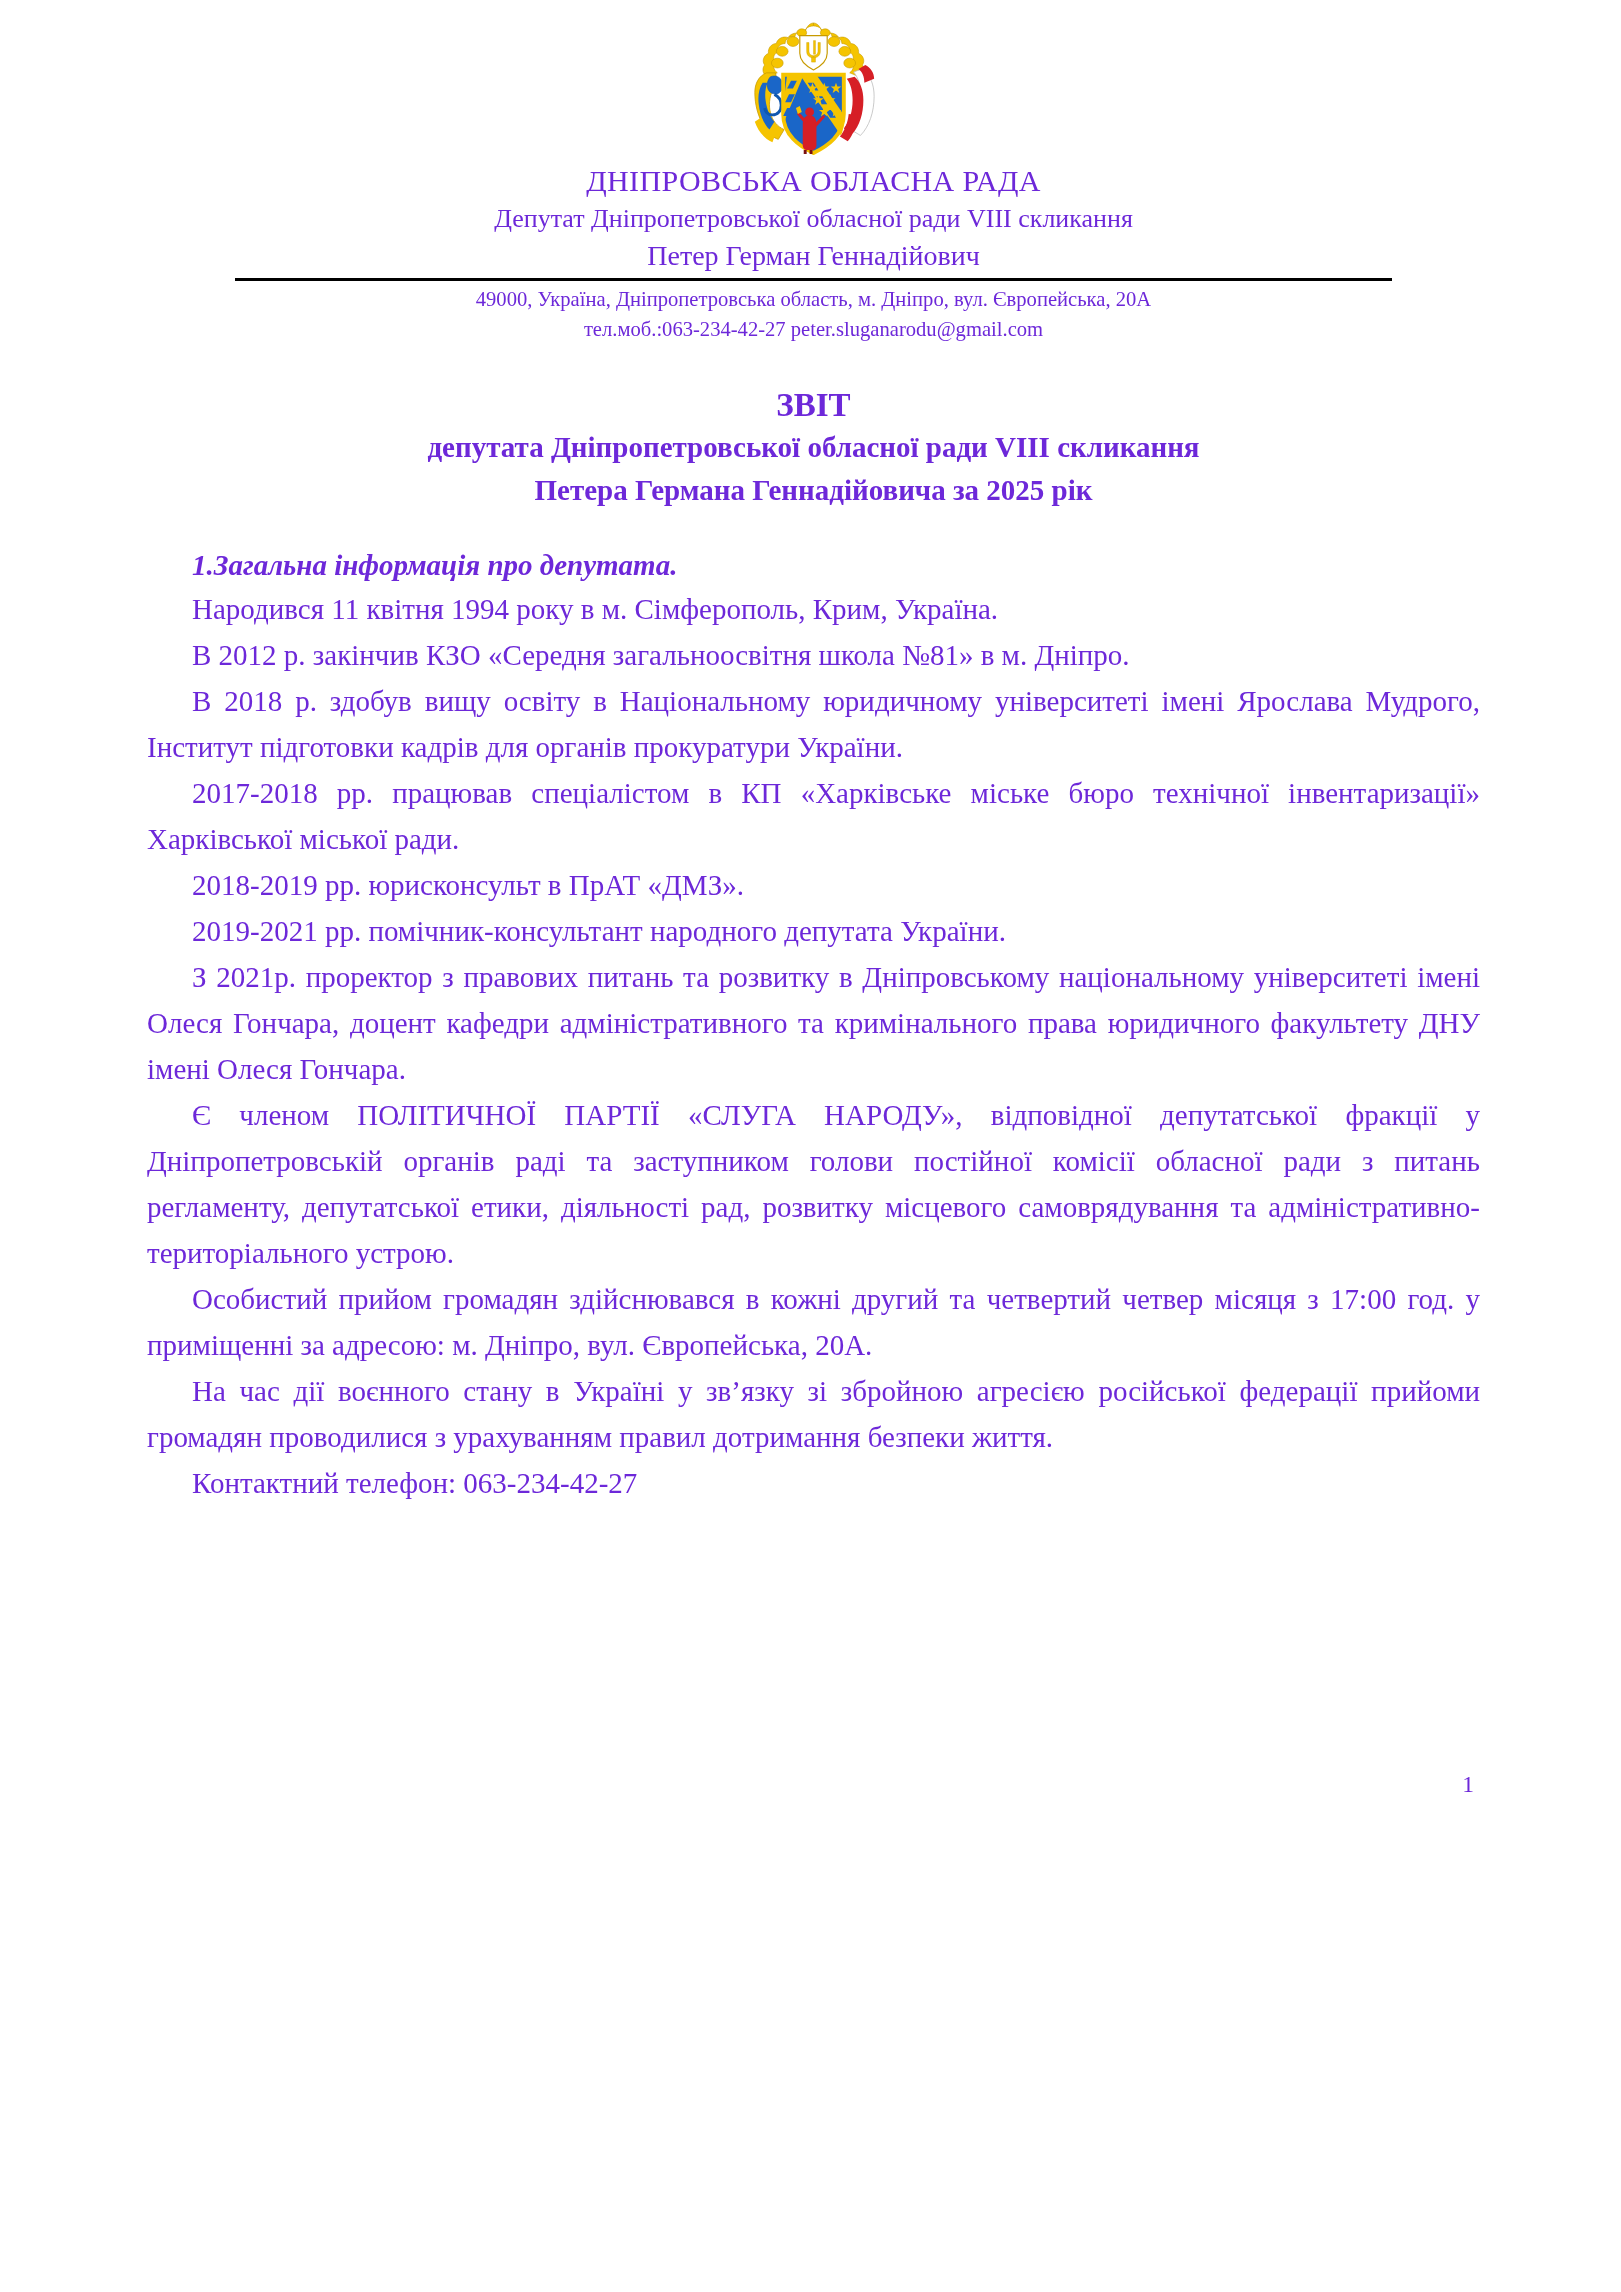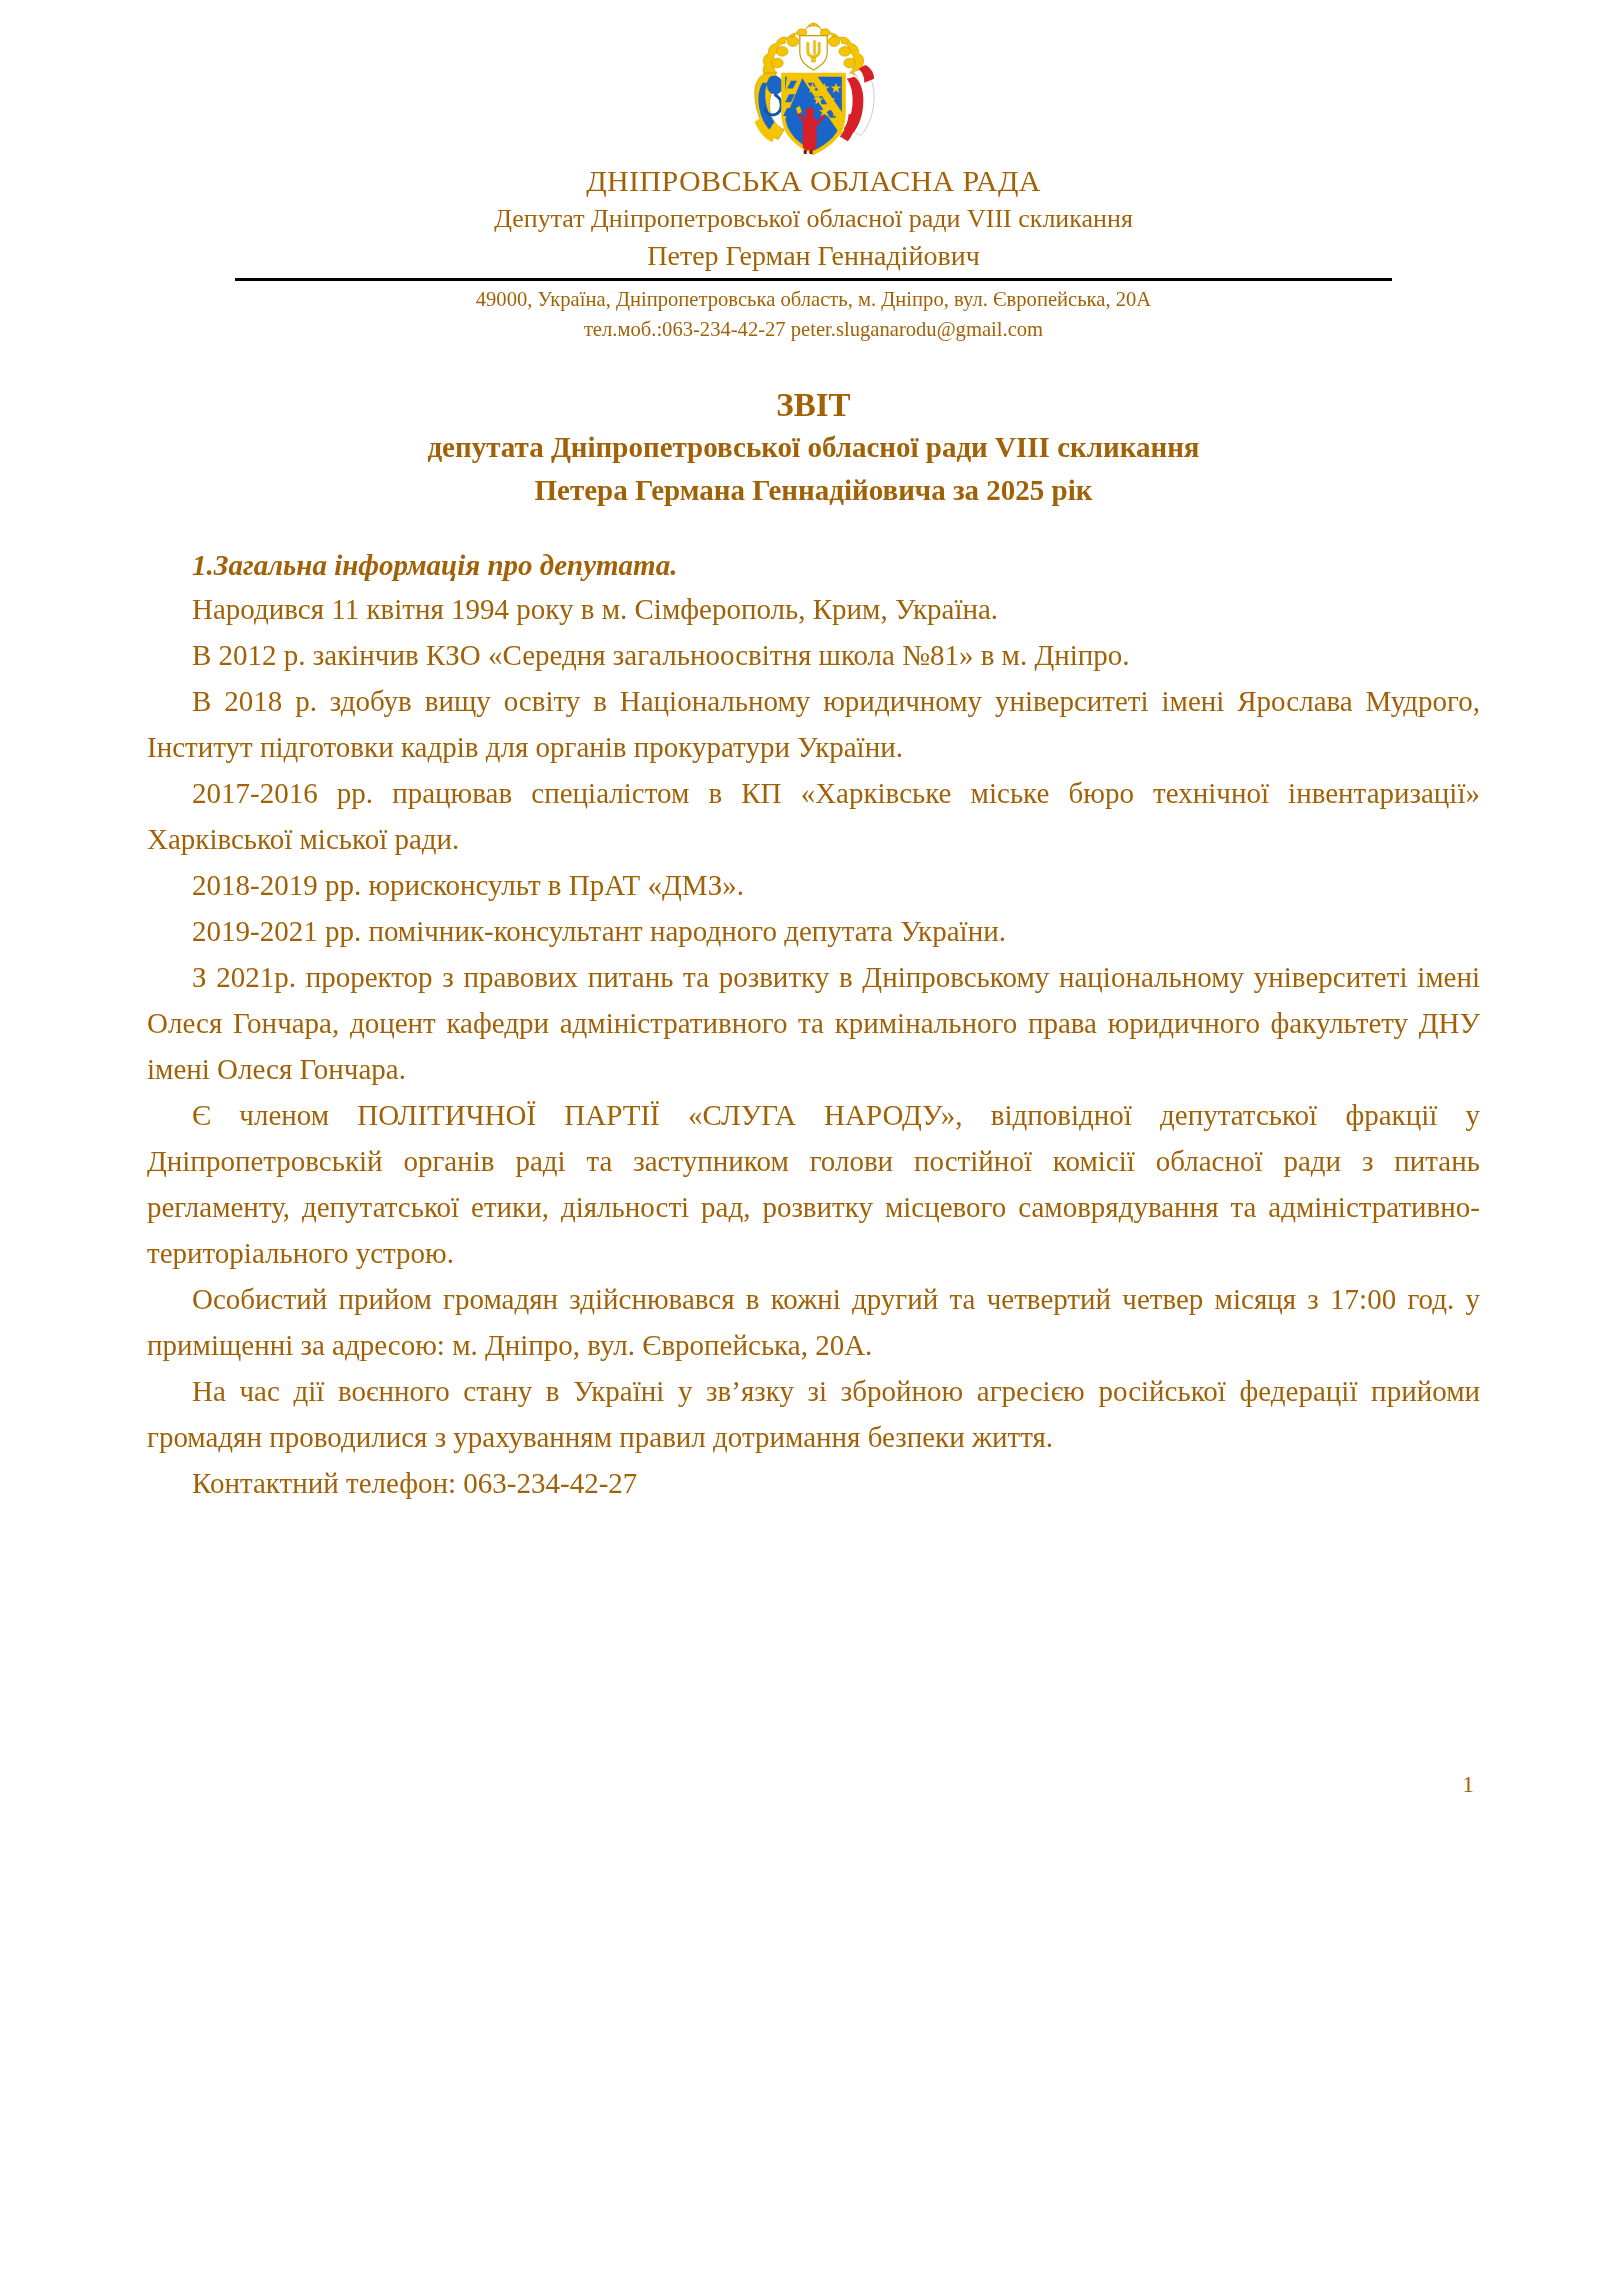--- a/index.html
+++ b/index.html
@@ -15,7 +15,7 @@
     margin: 0 auto;
     background: #ffffff;
     font-family: "Liberation Serif", "DejaVu Serif", serif;
-    color: #a16207;
+    color: #6d28d9;
     overflow: hidden;
     box-sizing: border-box;
   }

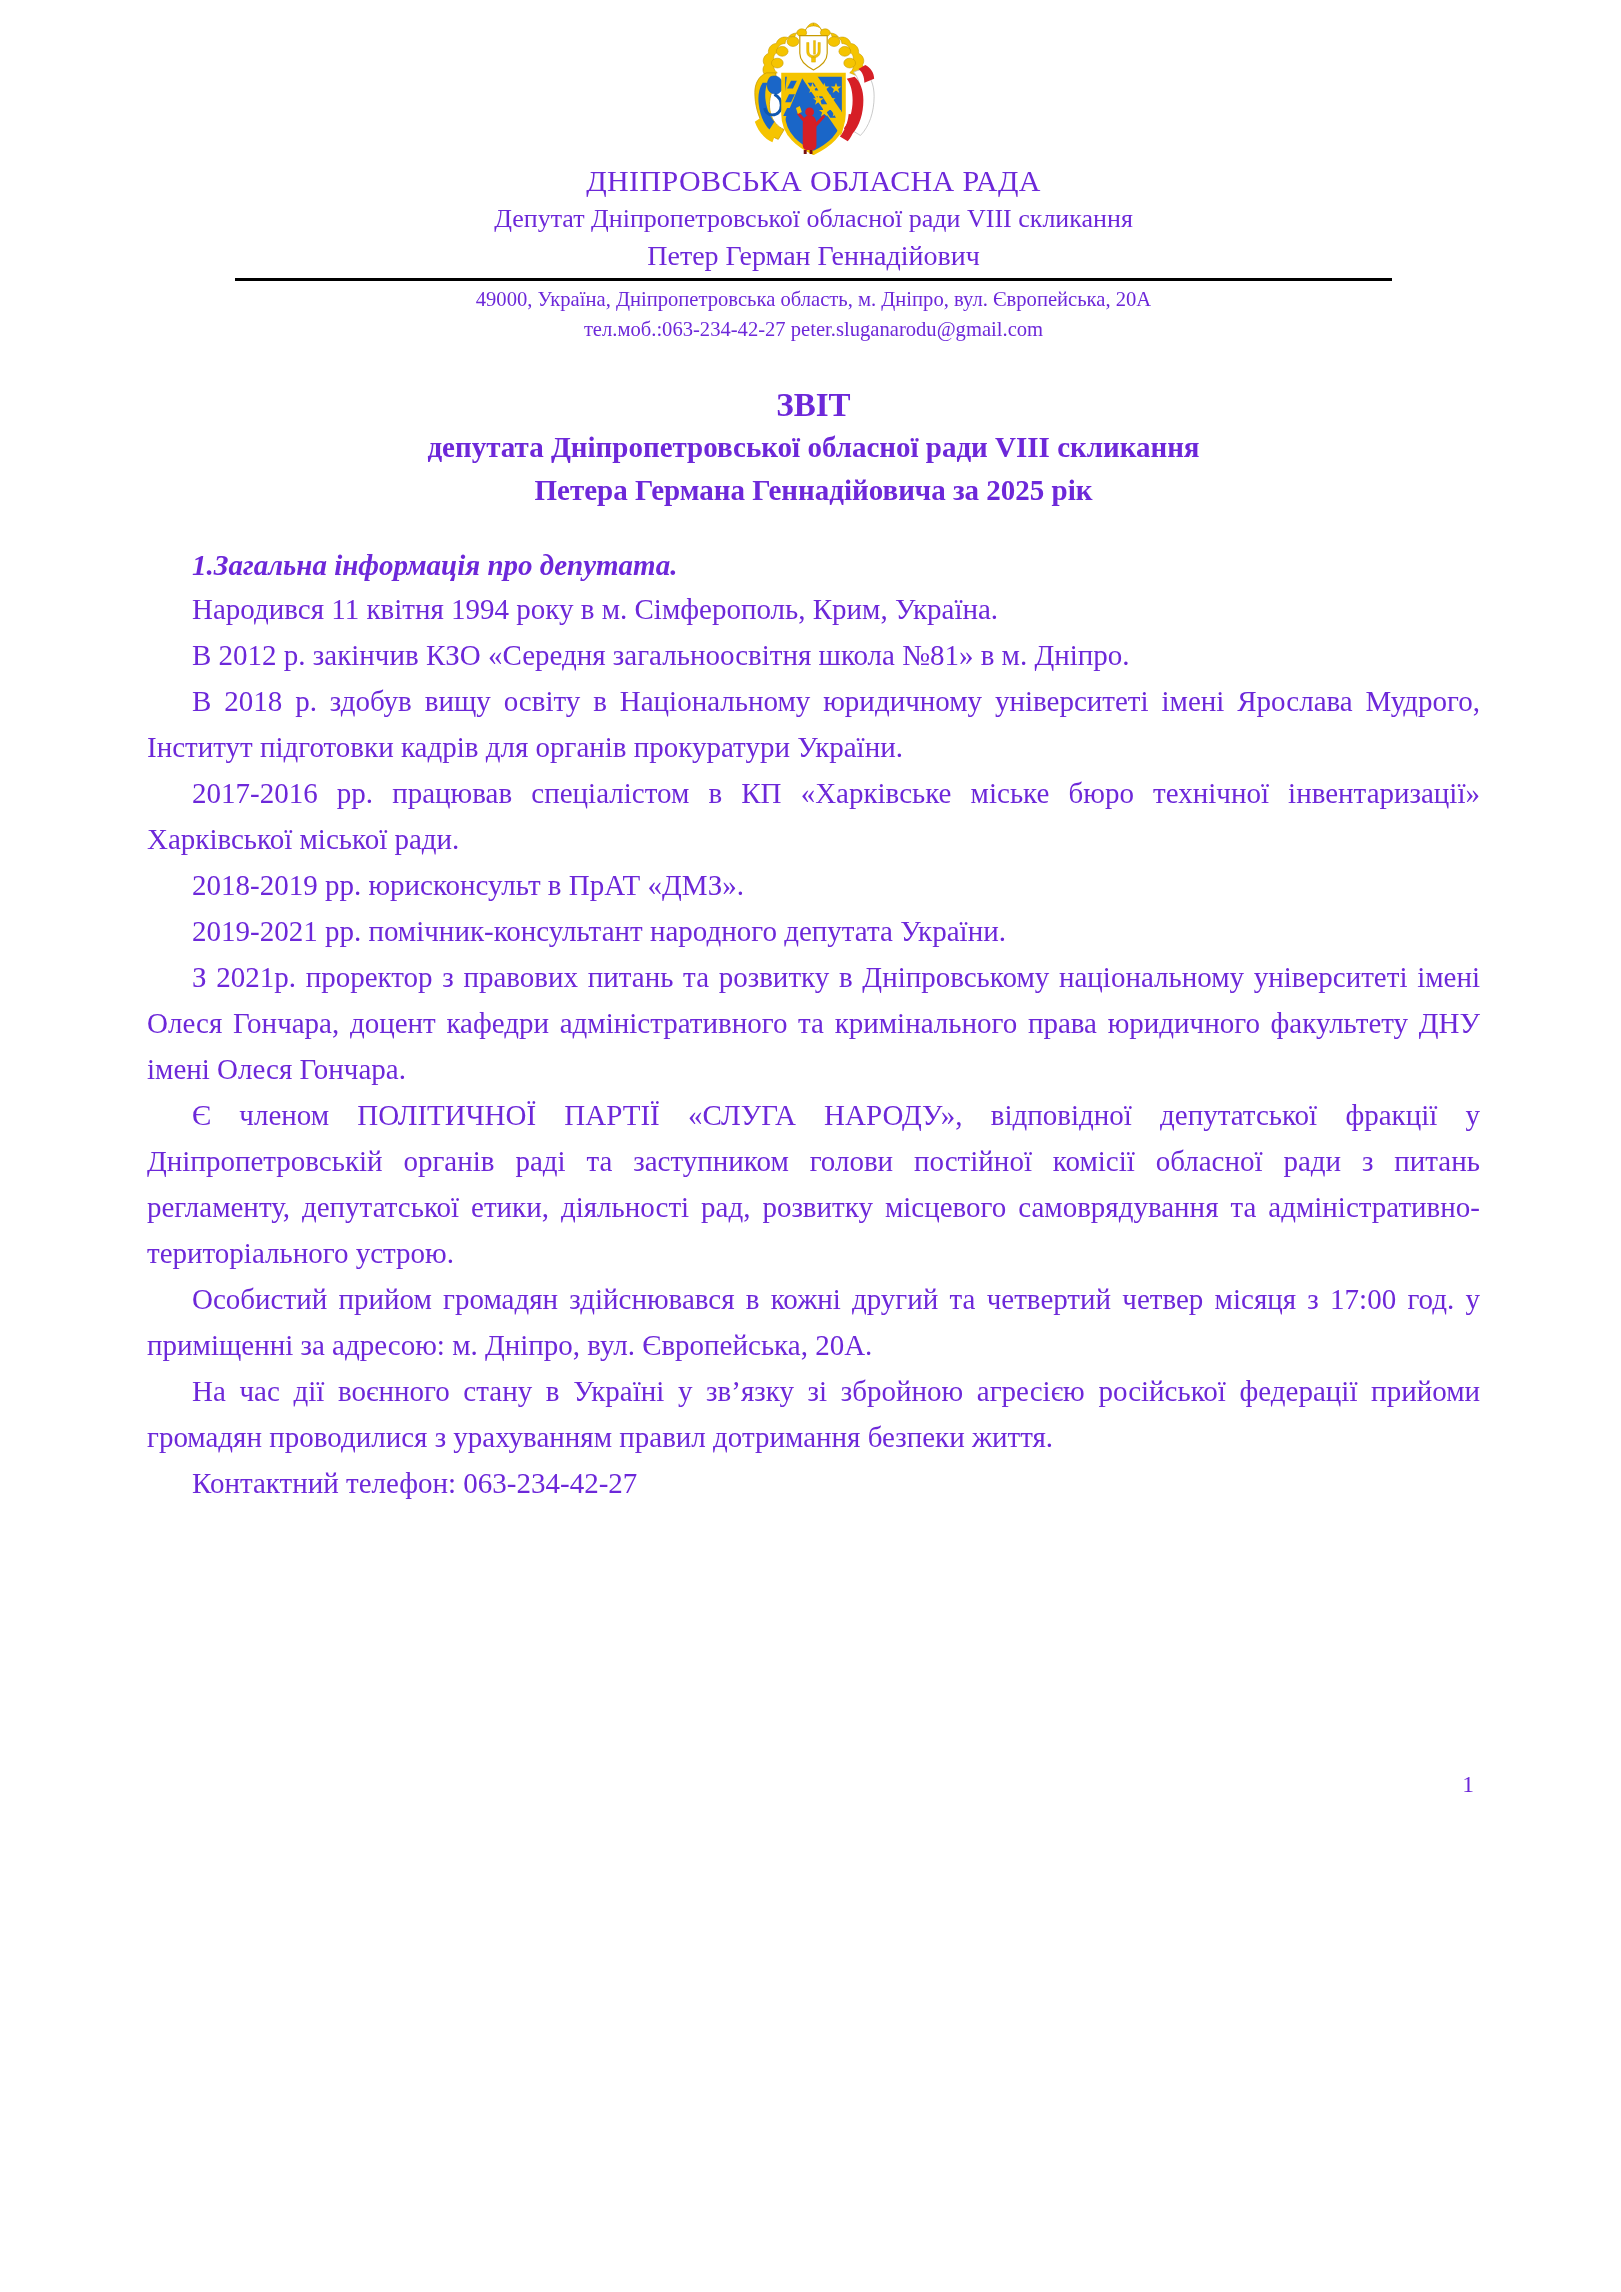--- a/index.html
+++ b/index.html
@@ -220,7 +220,7 @@
     <p class="body-par nojust">Народився 11 квітня 1994 року  в м. Сімферополь, Крим, Україна.</p>
     <p class="body-par nojust">В 2012 р. закінчив КЗО «Середня загальноосвітня школа №81» в м. Дніпро.</p>
     <p class="body-par">В 2018 р. здобув вищу освіту в Національному юридичному університеті імені Ярослава Мудрого, Інститут підготовки кадрів для органів прокуратури України.</p>
-    <p class="body-par">2017-2016 рр. працював спеціалістом в КП «Харківське міське бюро технічної інвентаризації» Харківської міської ради.</p>
+    <p class="body-par">2017-2018 рр. працював спеціалістом в КП «Харківське міське бюро технічної інвентаризації» Харківської міської ради.</p>
     <p class="body-par nojust">2018-2019 рр. юрисконсульт в ПрАТ «ДМЗ».</p>
     <p class="body-par nojust">2019-2021 рр. помічник-консультант народного депутата України.</p>
     <p class="body-par">З 2021р. проректор з правових питань та розвитку в Дніпровському національному університеті імені Олеся Гончара, доцент кафедри адміністративного та кримінального права юридичного факультету ДНУ імені Олеся Гончара.</p>

